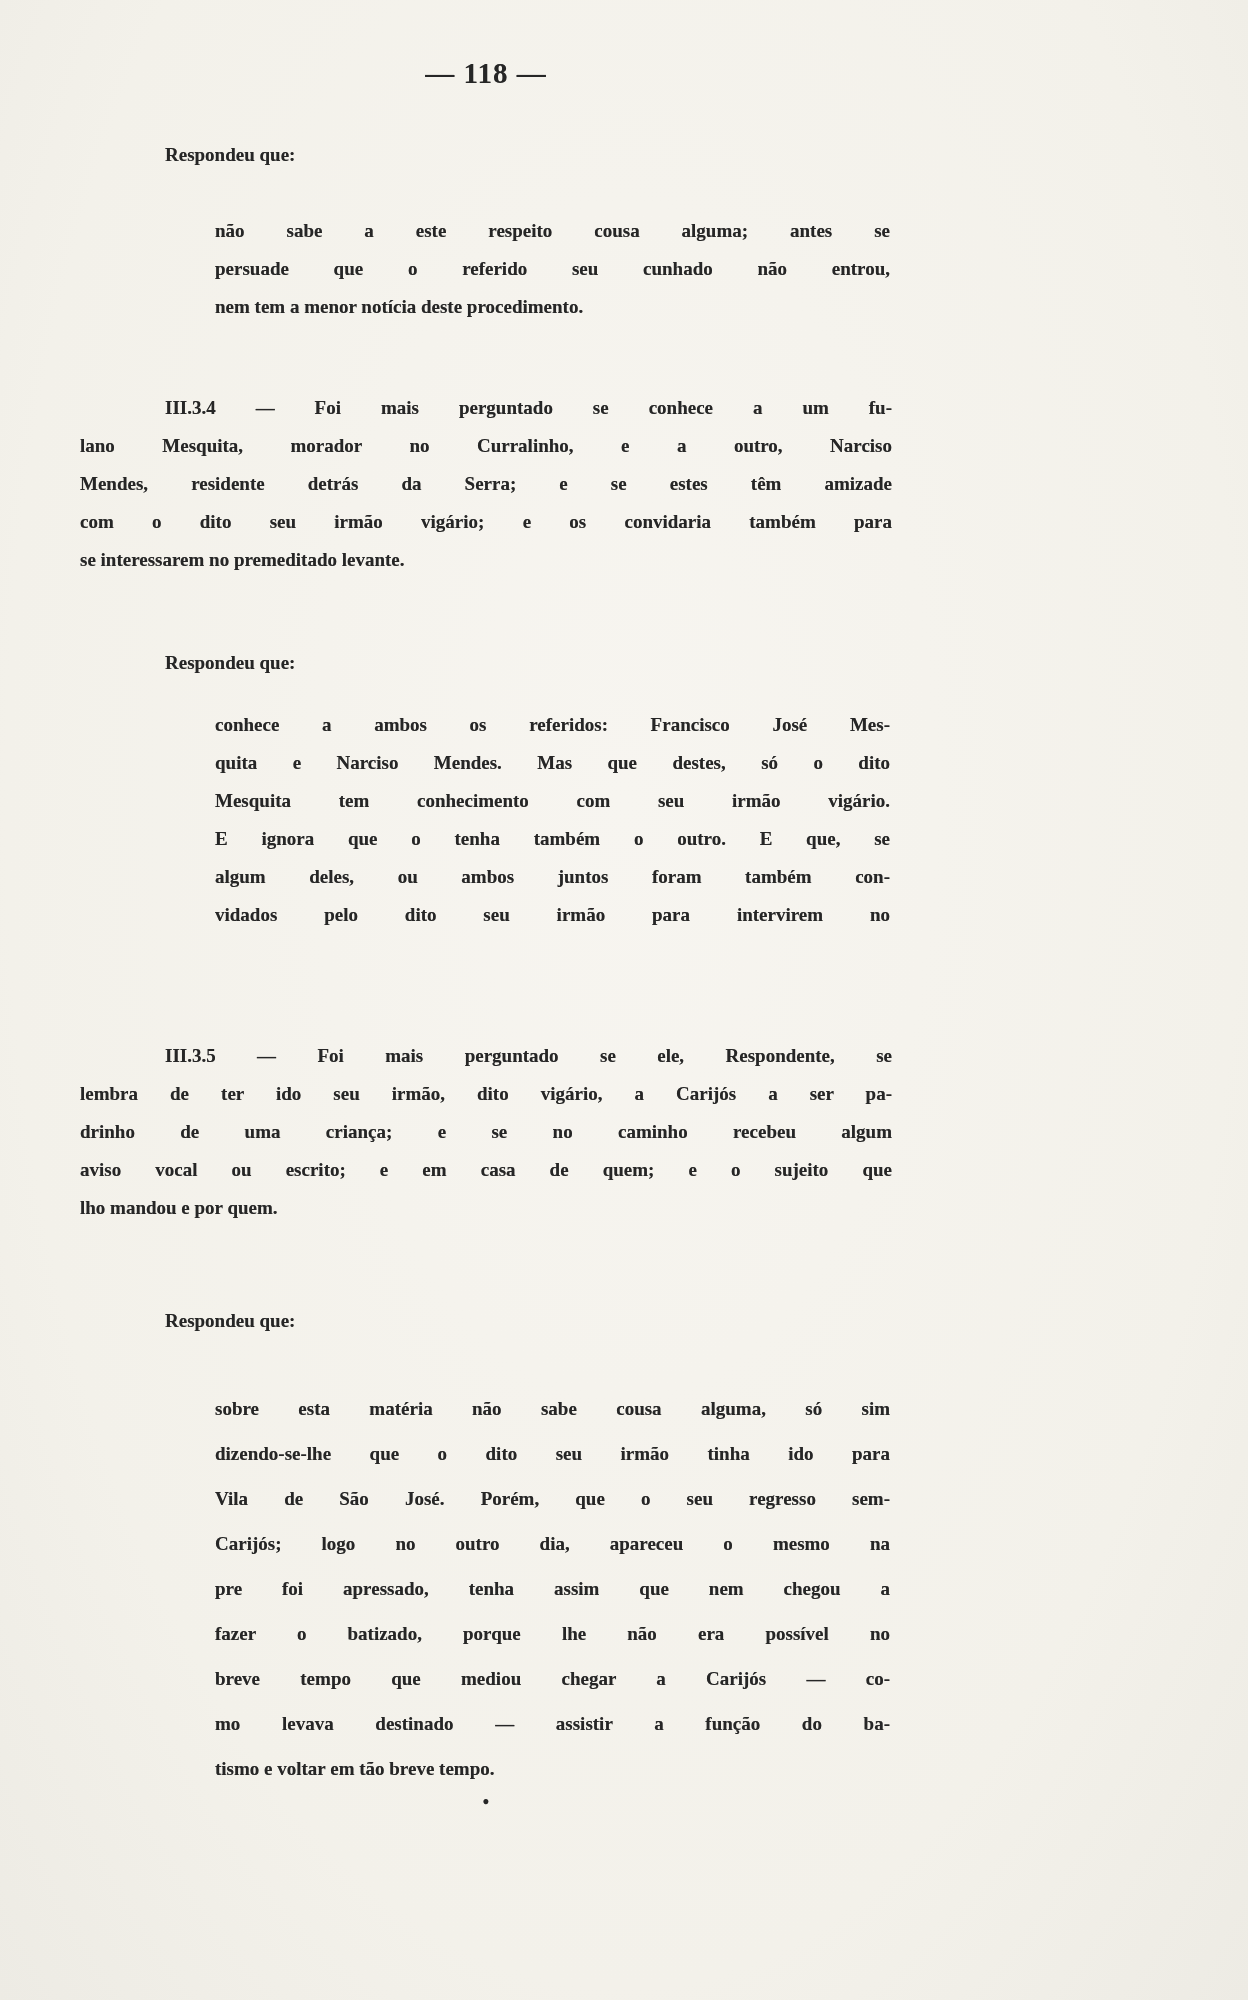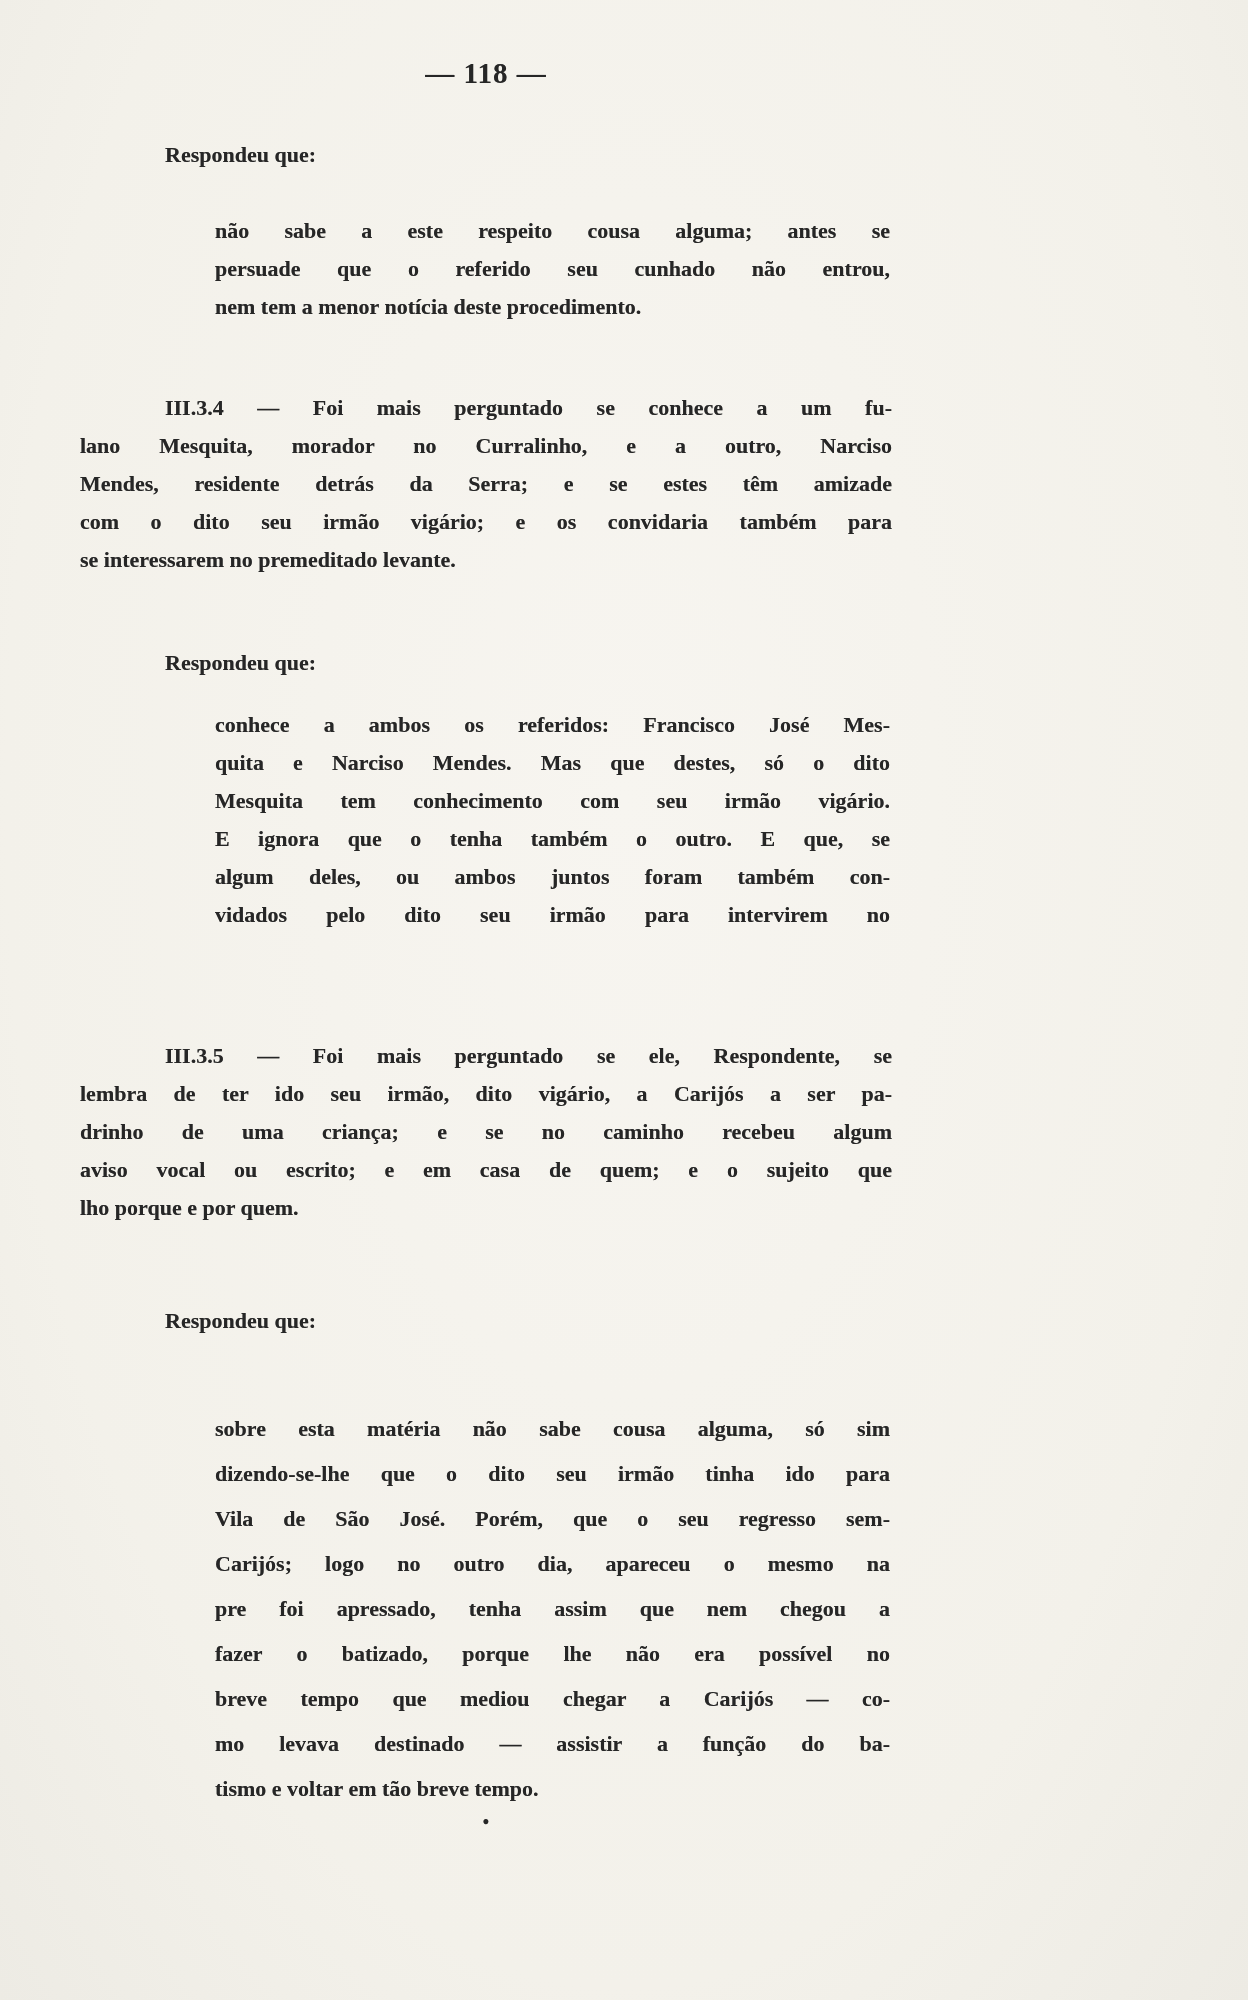--- a/index.html
+++ b/index.html
@@ -28,7 +28,7 @@
     letter-spacing: 1px;
   }
   .line {
-    font-size: 22px;
+    font-size: 19px;
     line-height: 38px;
   }
   .just {

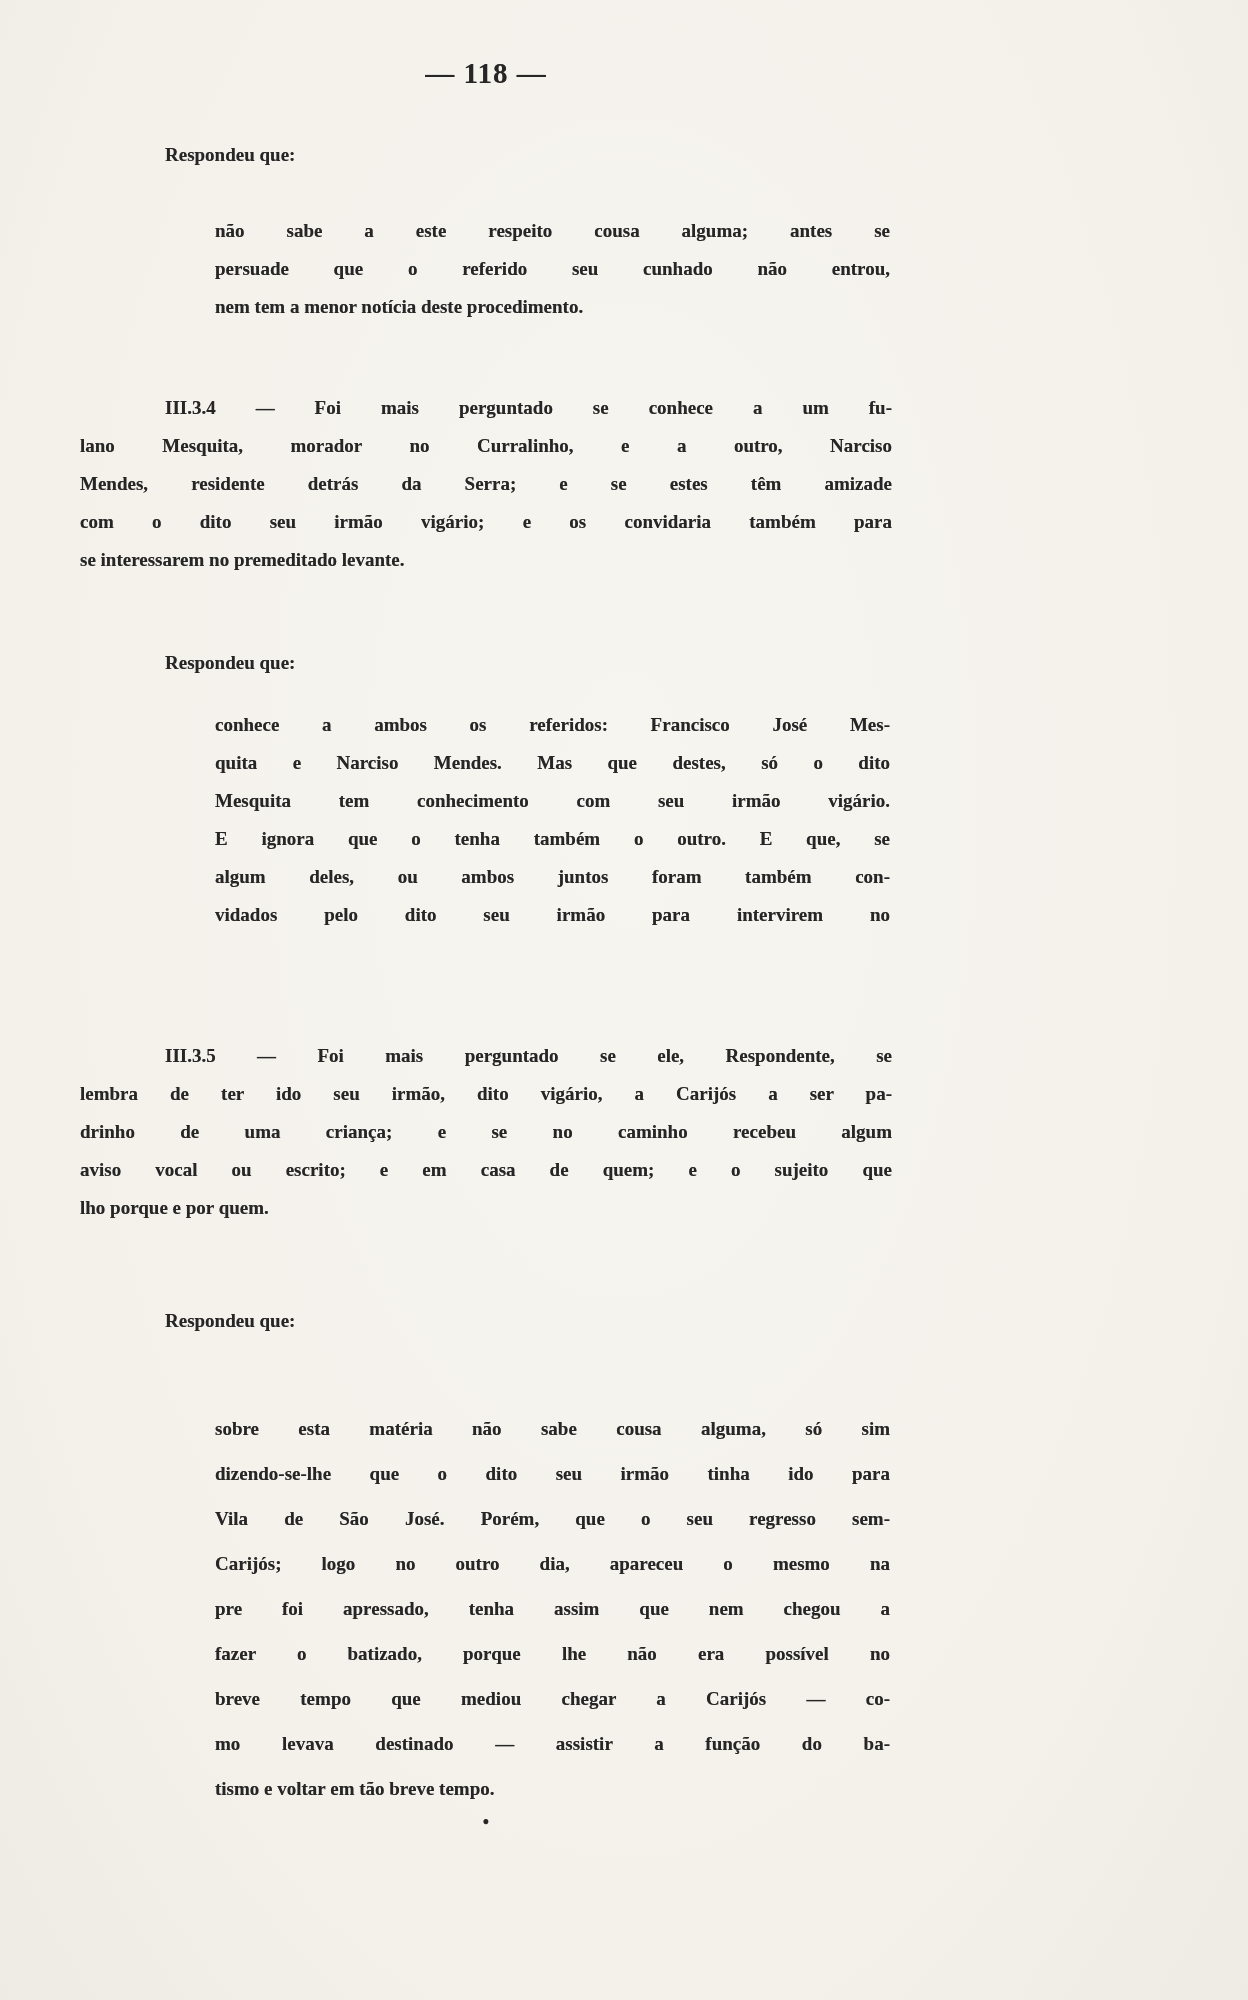--- a/index.html
+++ b/index.html
@@ -94,7 +94,7 @@
           <div class="line just">lembra de ter ido seu irmão, dito vigário, a Carijós a ser pa-</div>
           <div class="line just">drinho de uma criança; e se no caminho recebeu algum</div>
           <div class="line just">aviso vocal ou escrito; e em casa de quem; e o sujeito que</div>
-          <div class="line">lho porque e por quem.</div>
+          <div class="line">lho mandou e por quem.</div>
         </div>
         <div class="section sec-label sec-6">
           <div class="line">Respondeu que:</div>

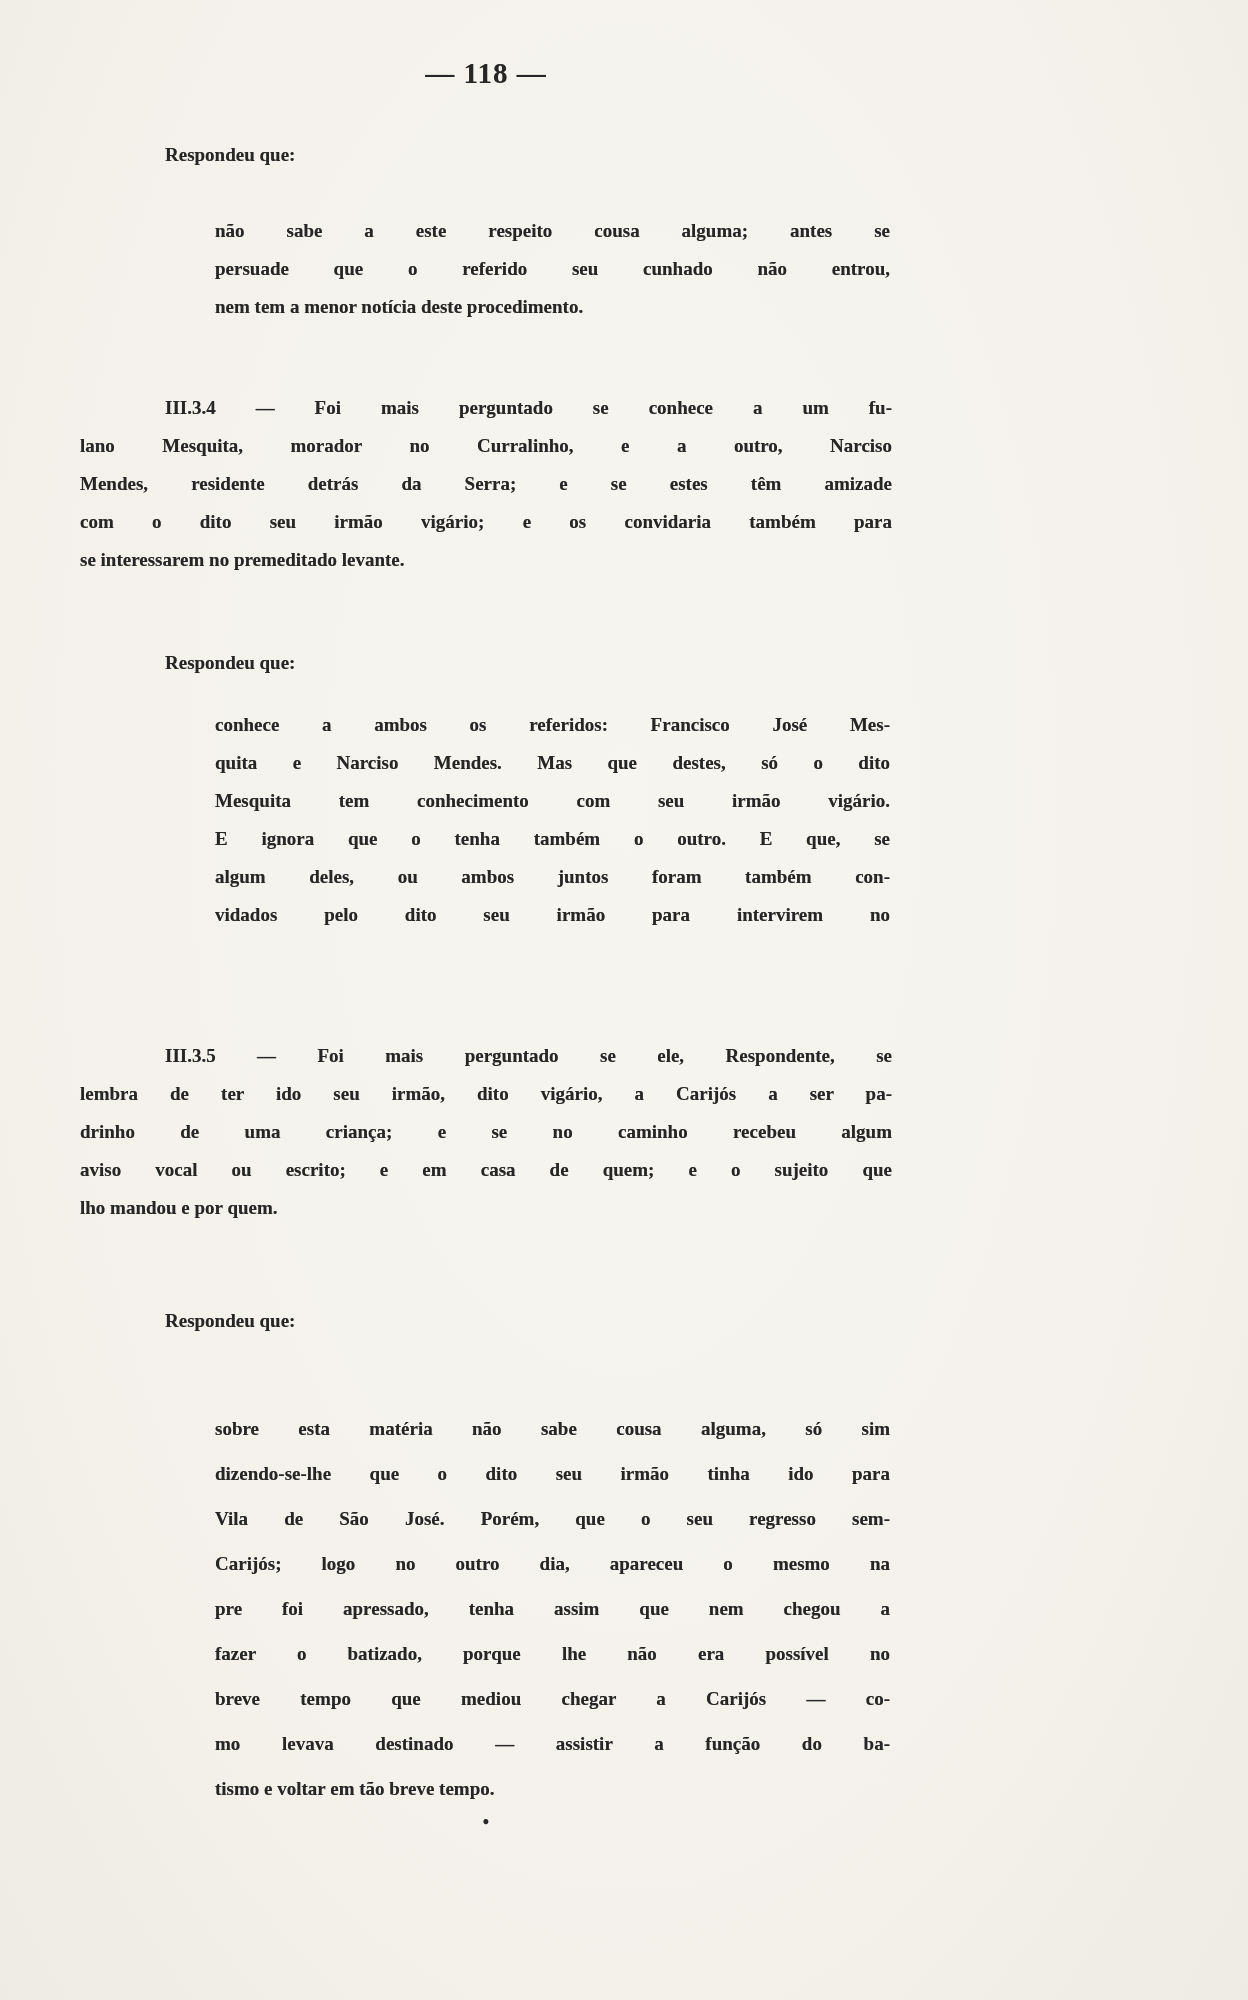--- a/index.html
+++ b/index.html
@@ -46,7 +46,7 @@
   .sec-4 { margin-top: 24px; }
   .sec-5 { margin-top: 103px; }
   .sec-6 { margin-top: 75px; }
-  .sec-7 { margin-top: 66px; }
+  .sec-7 { margin-top: 46px; }
   .sec-7 .line { line-height: 45px; }
   .end-dot {
     margin-top: 2px;

